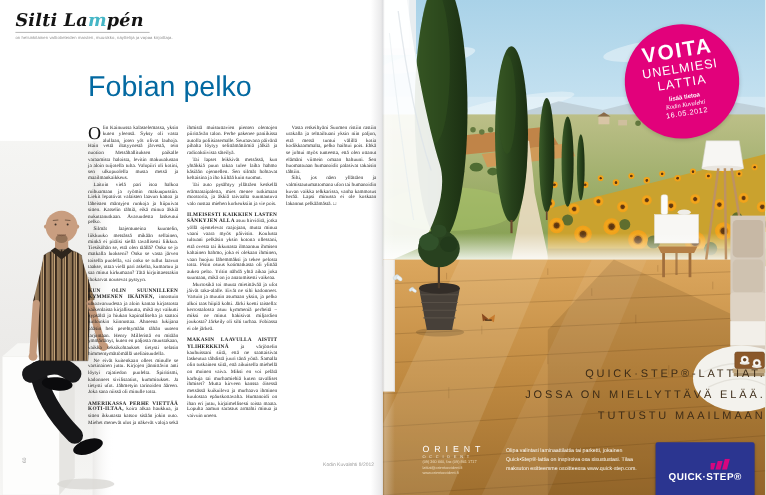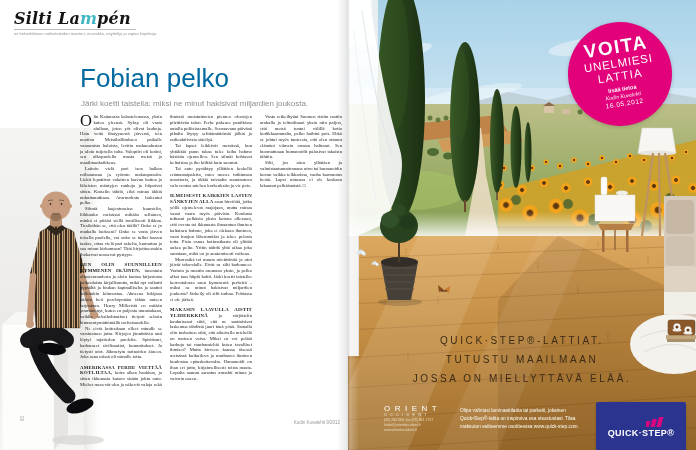--- a/index.html
+++ b/index.html
@@ -69,7 +69,6 @@
     </div>
 
     <div class="headline">Fobian pelko</div>
-    <div class="standfirst">Järki koetti taistella: miksi ne minut hakisivat miljardien joukosta.</div>
 
     <svg class="man-photo" width="108" height="322" viewBox="0 0 108 322">
       <defs>

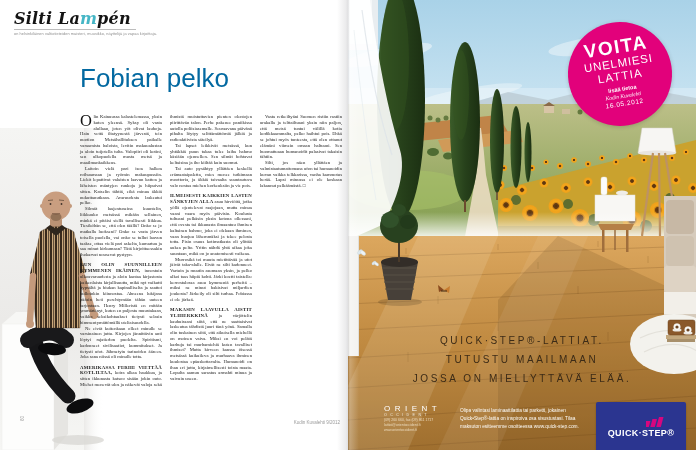--- a/index.html
+++ b/index.html
@@ -37,7 +37,7 @@
   .badge-b{margin-top:3px;font:700 5.5px/7px "Liberation Sans",sans-serif;}
   .badge-i{font:italic 400 5.5px/7px "Liberation Serif",serif;}
   .badge-d{font:400 6.5px/8px "Liberation Sans",sans-serif;letter-spacing:.6px;}
-  .tagline{position:absolute;left:0;top:331px;width:348px;text-align:center;z-index:4;color:#3c2b17;}
+  .tagline{position:absolute;left:0;top:331px;width:348px;text-align:right;z-index:4;color:#3c2b17;}
   .tag-line{font:400 10px/19px "Liberation Sans",sans-serif;letter-spacing:2.6px;}
   .dealer{position:absolute;left:36px;top:404px;z-index:4;color:#fff;}
   .dealer-name{font:400 8px/9px "Liberation Sans",sans-serif;letter-spacing:4.5px;}

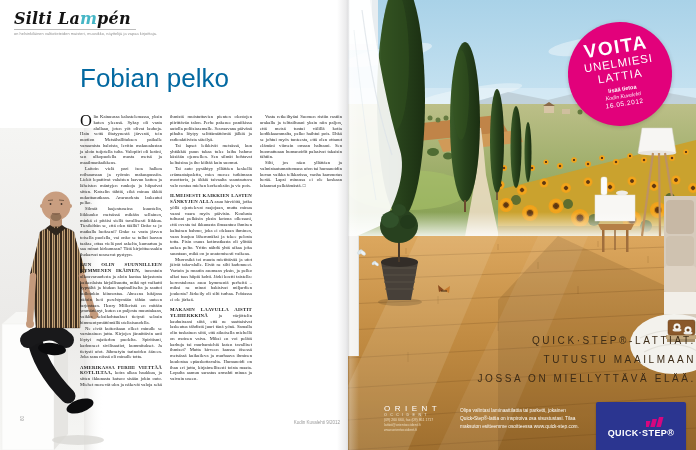--- a/index.html
+++ b/index.html
@@ -413,8 +413,8 @@
 
     <div class="tagline">
       <div class="tag-line">QUICK·STEP®-LATTIAT.</div>
+      <div class="tag-line">JOSSA ON MIELLYTTÄVÄ ELÄÄ.</div>
       <div class="tag-line">TUTUSTU MAAILMAAN</div>
-      <div class="tag-line">JOSSA ON MIELLYTTÄVÄ ELÄÄ.</div>
     </div>
 
     <div class="dealer">

